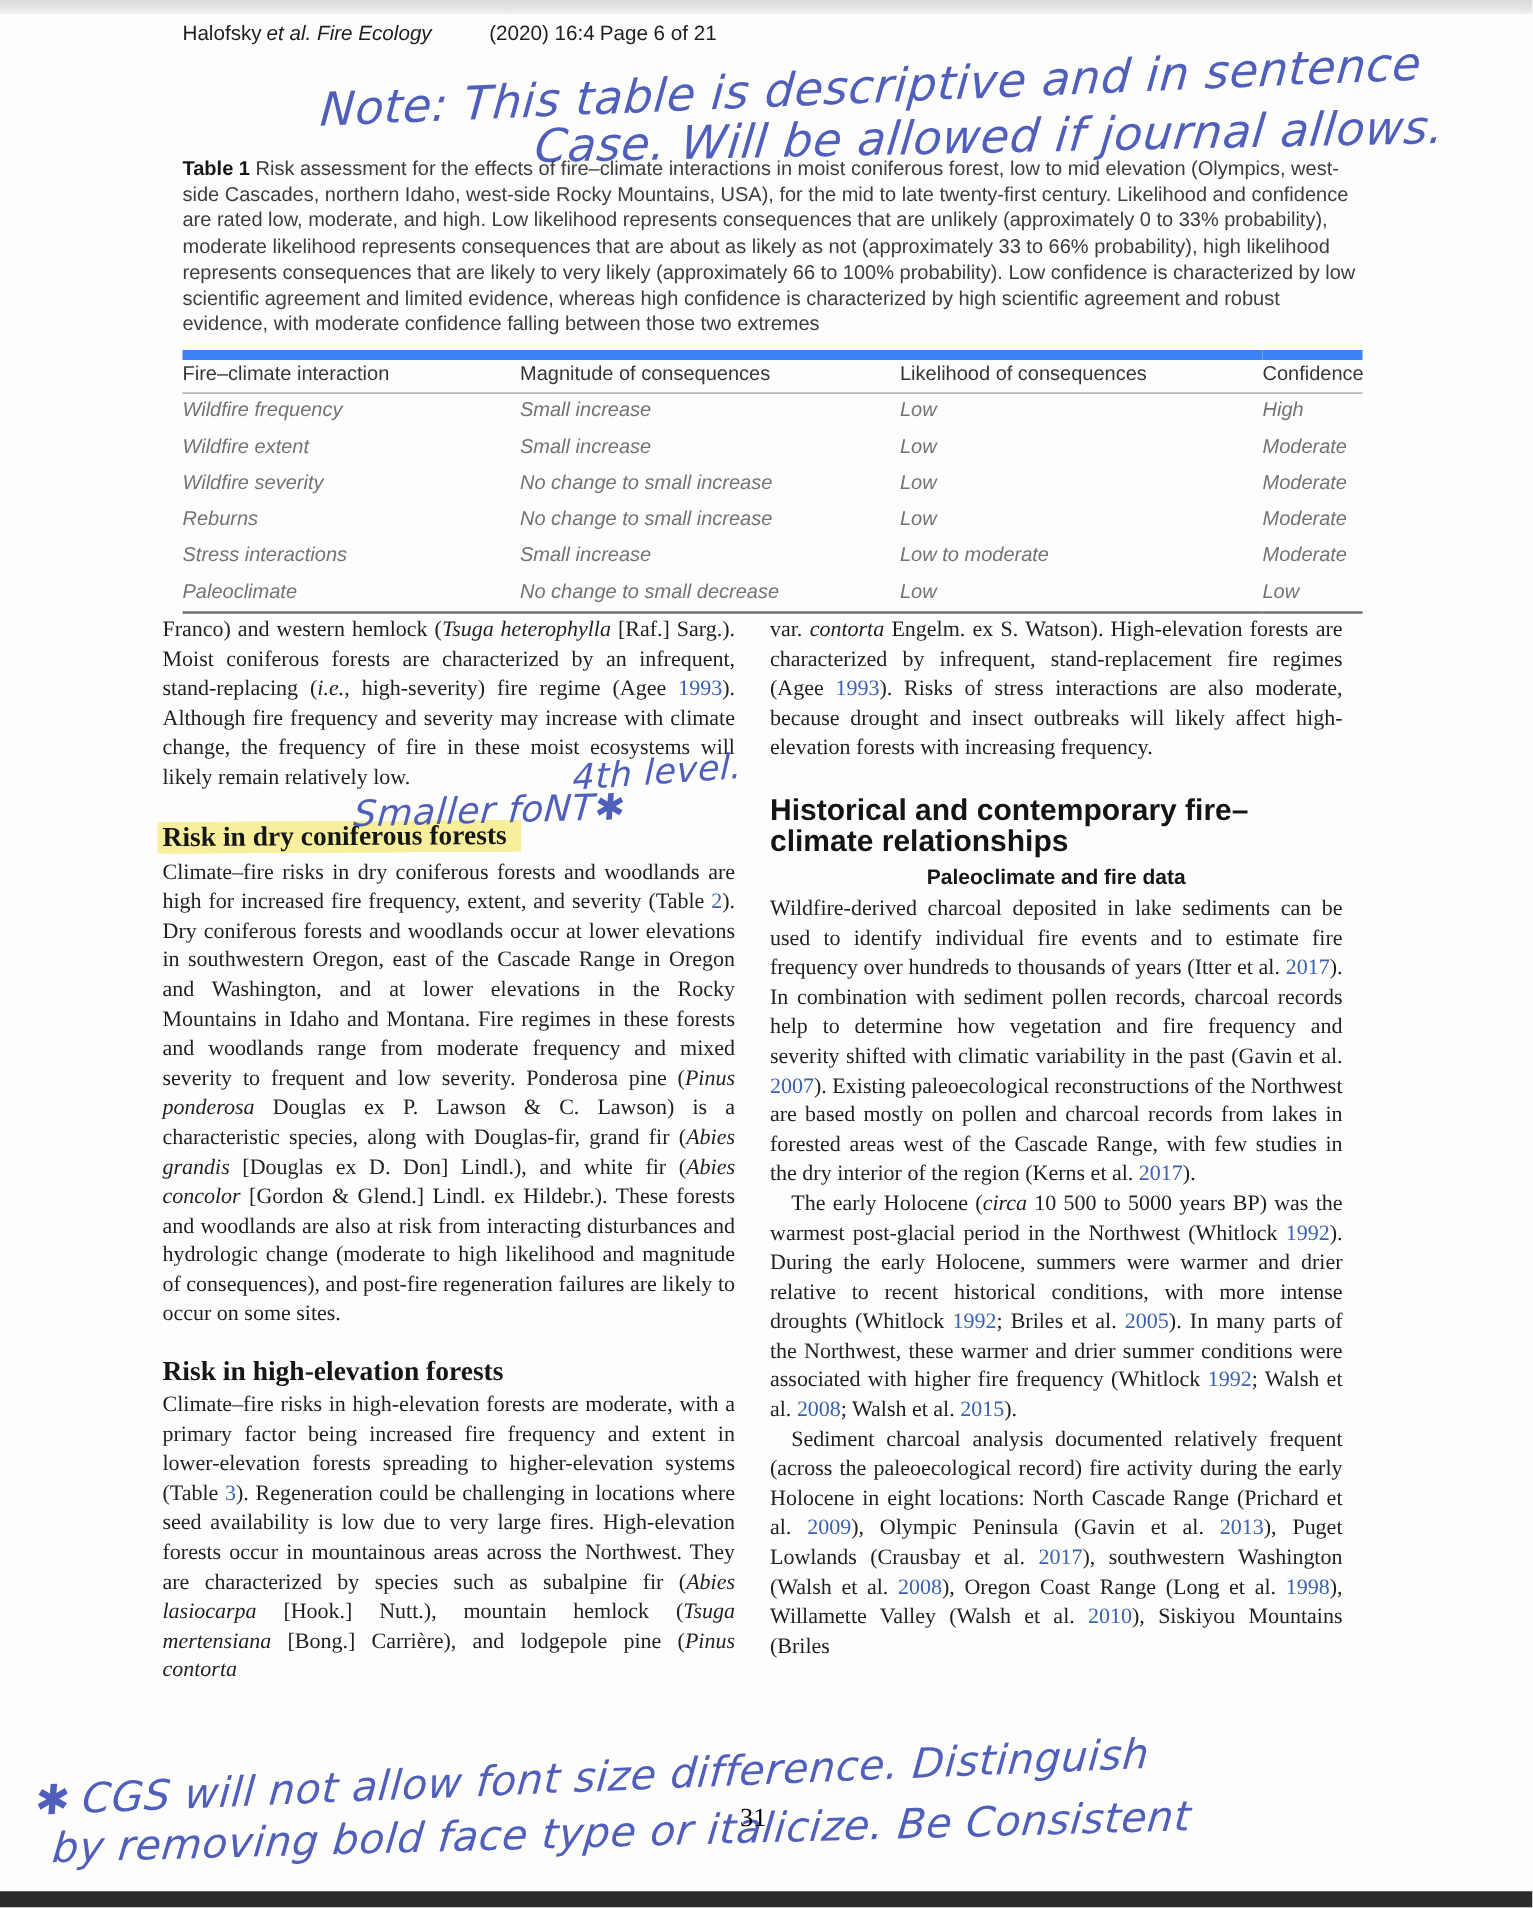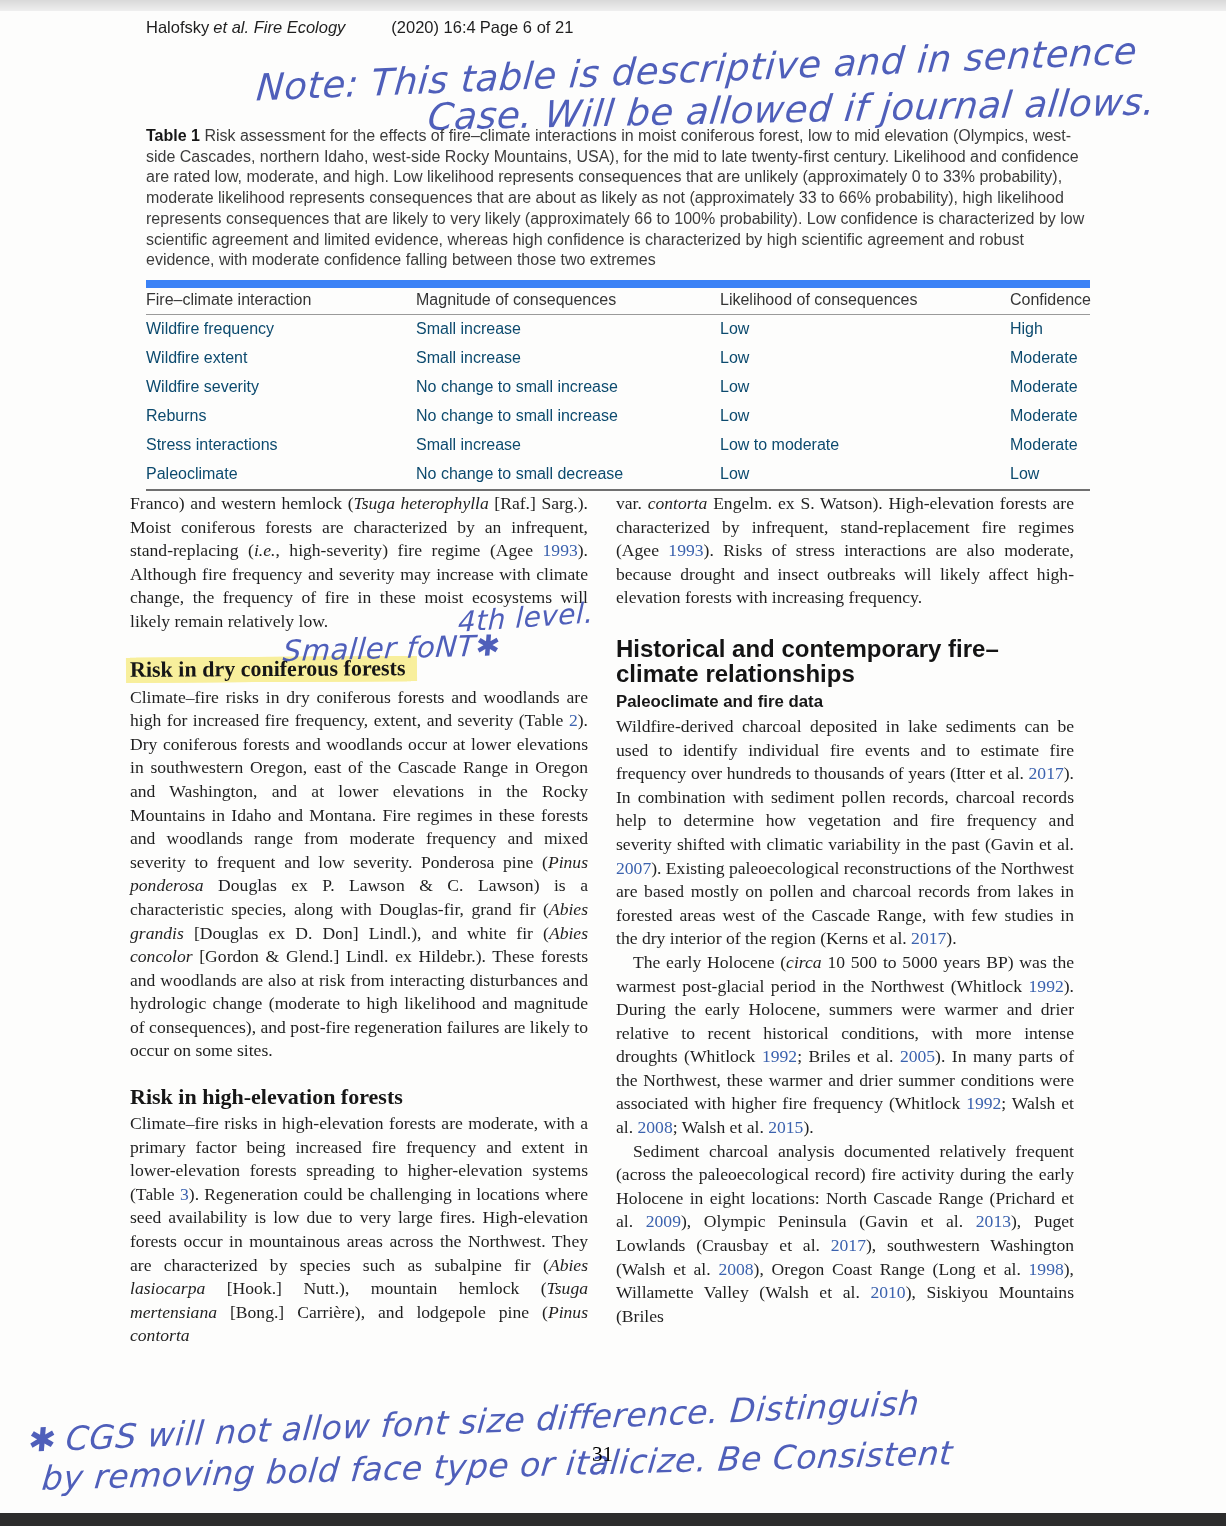--- a/index.html
+++ b/index.html
@@ -58,7 +58,7 @@
     text-align:left;font-weight:normal;color:#353535;
     padding:3px 8px 5px 0;border-bottom:1.5px solid #9a9a9a;
   }
-  table.risk td{padding:5px 8px 6px 0;color:#0c4a6e;}
+  table.risk td{padding:5px 8px 6px 0;color:#737373;font-style:italic;}
   
   .article{
     position:absolute;left:130px;top:492px;width:944px;

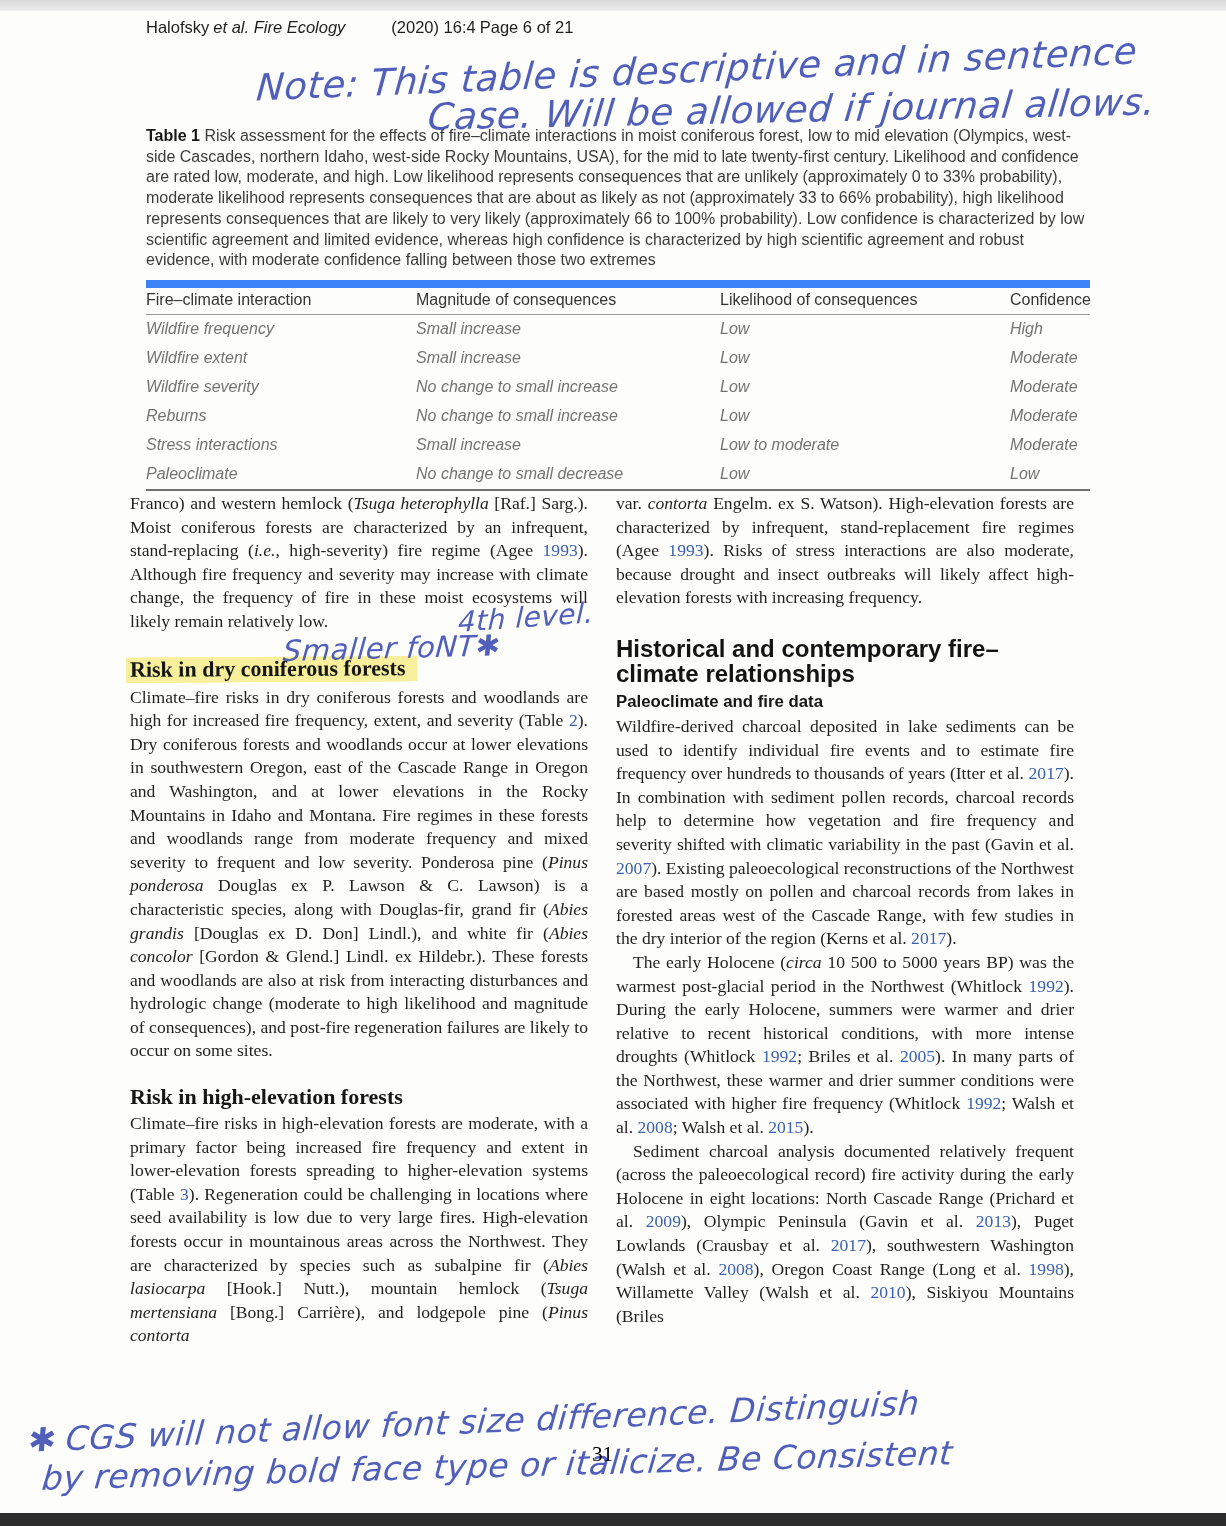--- a/index.html
+++ b/index.html
@@ -80,7 +80,7 @@
   .colmn .subheading{
     font-family:"Liberation Sans",sans-serif;font-weight:bold;
     font-size:16.8px;line-height:22px;color:#161616;
-    margin-top:2px;margin-bottom:2px;text-align:left;
+    margin-top:2px;margin-bottom:2px;text-align:center;
   }
   .colmn em{font-style:italic;}
   a.cite{color:var(--link);text-decoration:none;cursor:pointer;}

